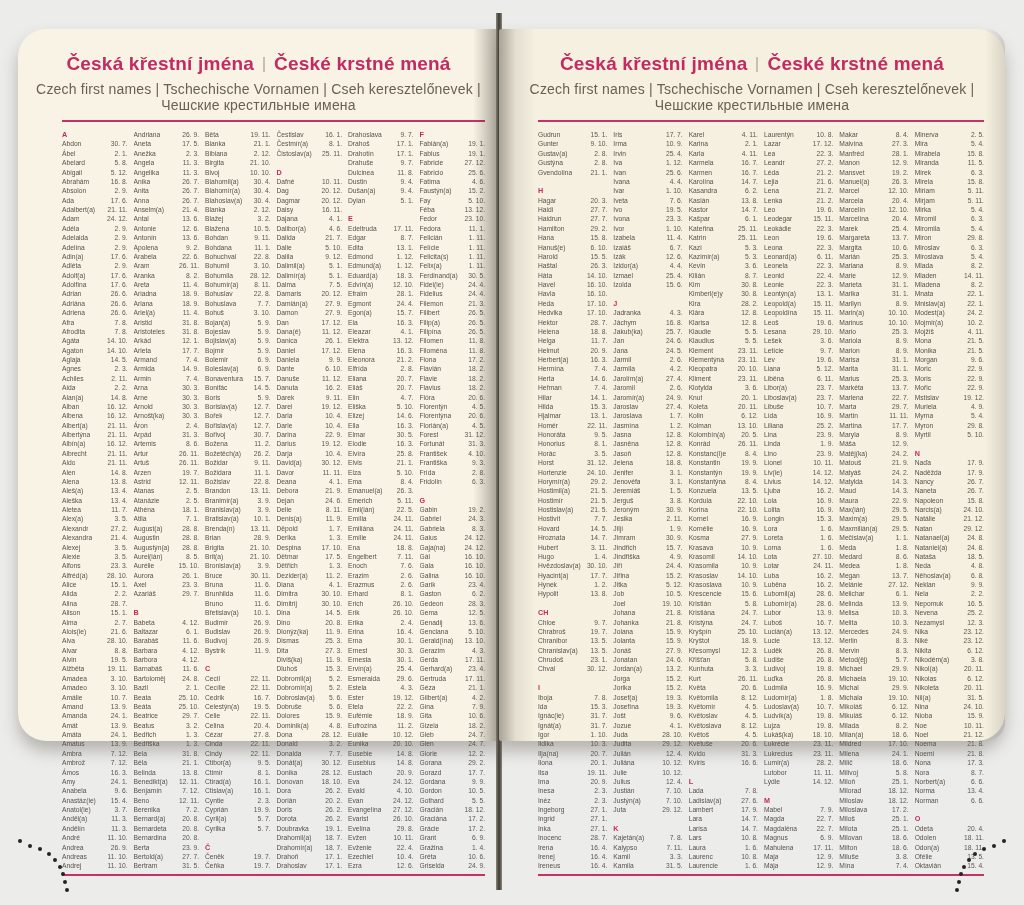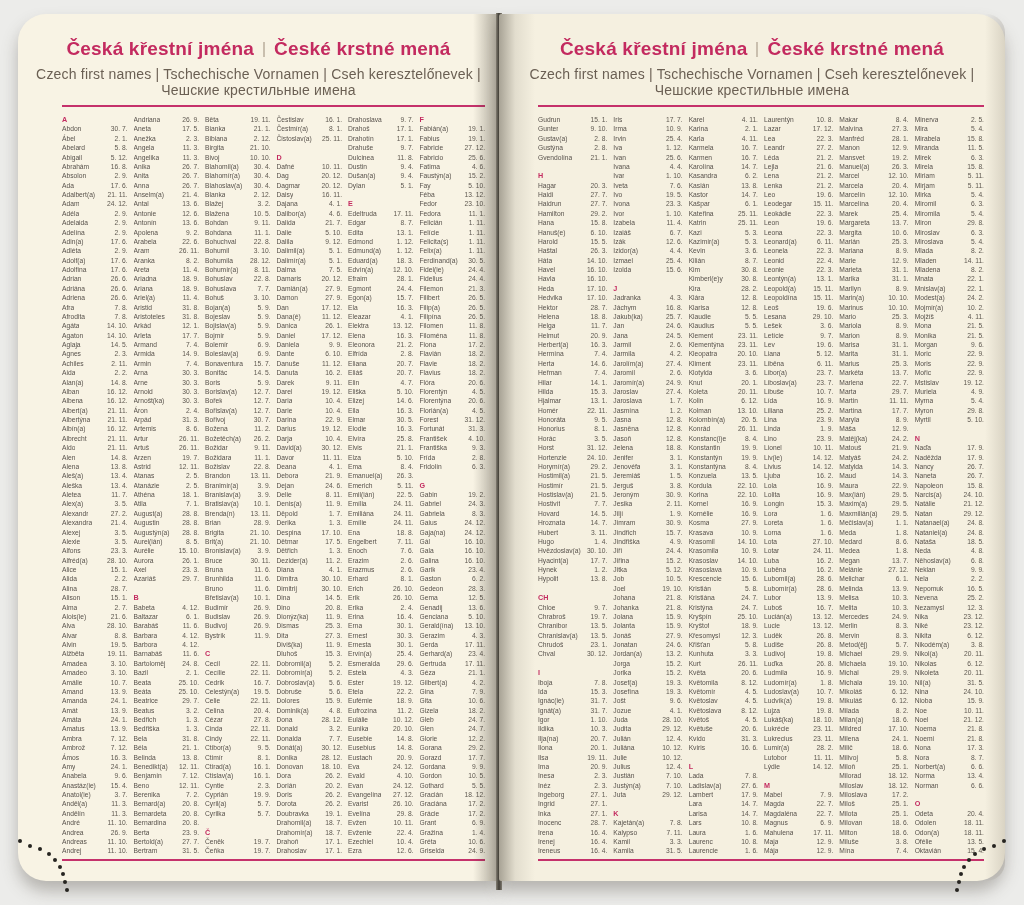--- a/index.html
+++ b/index.html
@@ -6,7 +6,7 @@
   body{width:1024px;height:905px;background:#ececea;position:relative;overflow:hidden;
        font-family:"Liberation Sans",sans-serif}
   .spread{position:absolute;inset:0}
-  .page{position:absolute;top:14px;height:867px;background:#f8f3e4;
+  .page{position:absolute;top:29px;height:712px;background:#f8f3e4;
         box-shadow:0 10px 16px rgba(80,75,65,.35)}
   .page.left{left:18px;width:481px;border-radius:28px 2px 2px 28px}
   .page.right{left:499px;width:506px;border-radius:2px 28px 28px 2px;background:#f5f0e0}

